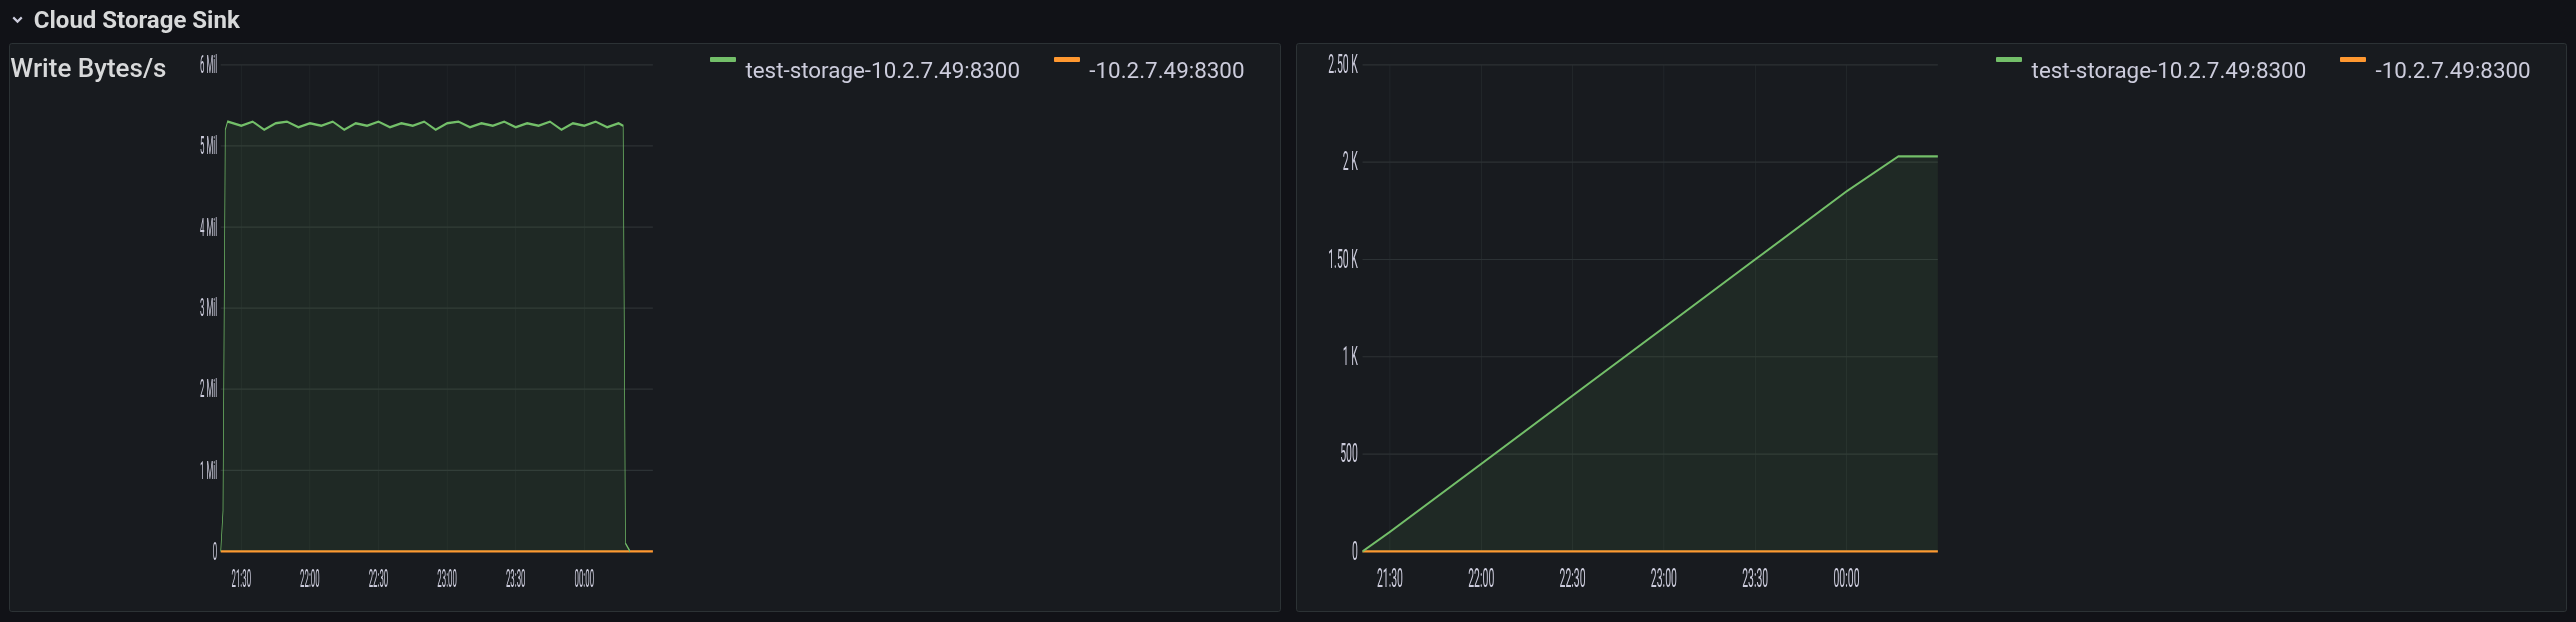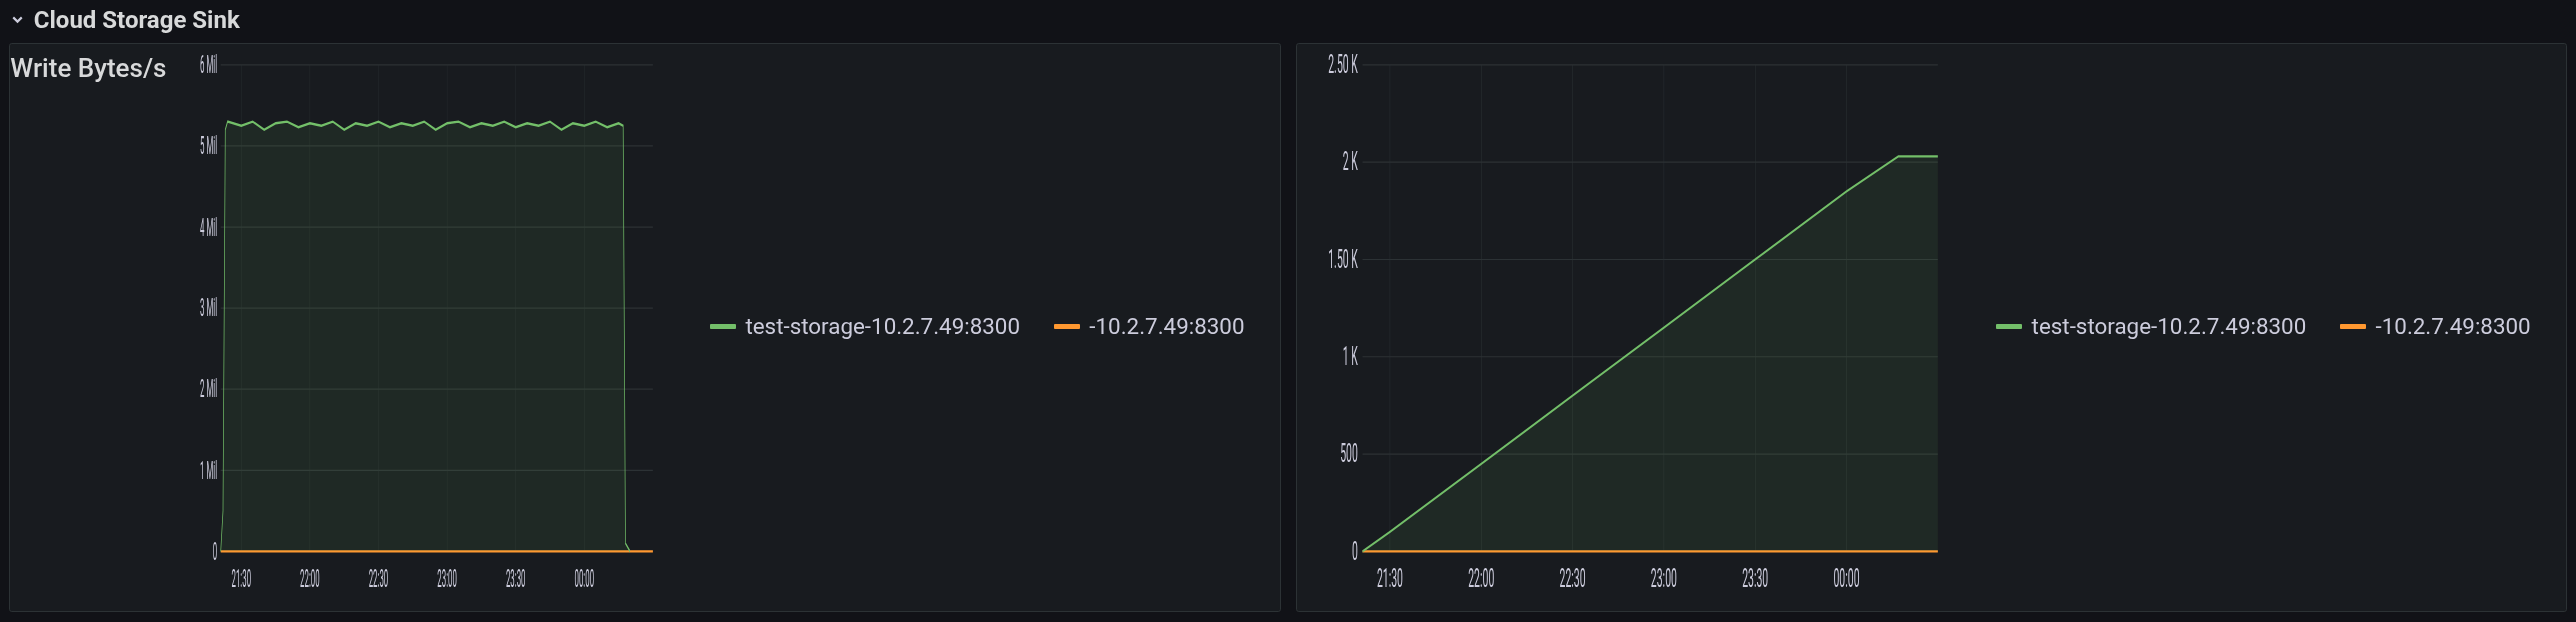--- a/index.html
+++ b/index.html
@@ -78,7 +78,7 @@
   }
   .legend-item {
     display: flex;
-    align-items: center;
+    align-items: flex-start;
     gap: 9.3px;
     cursor: pointer;
     color: #ccccdc;

